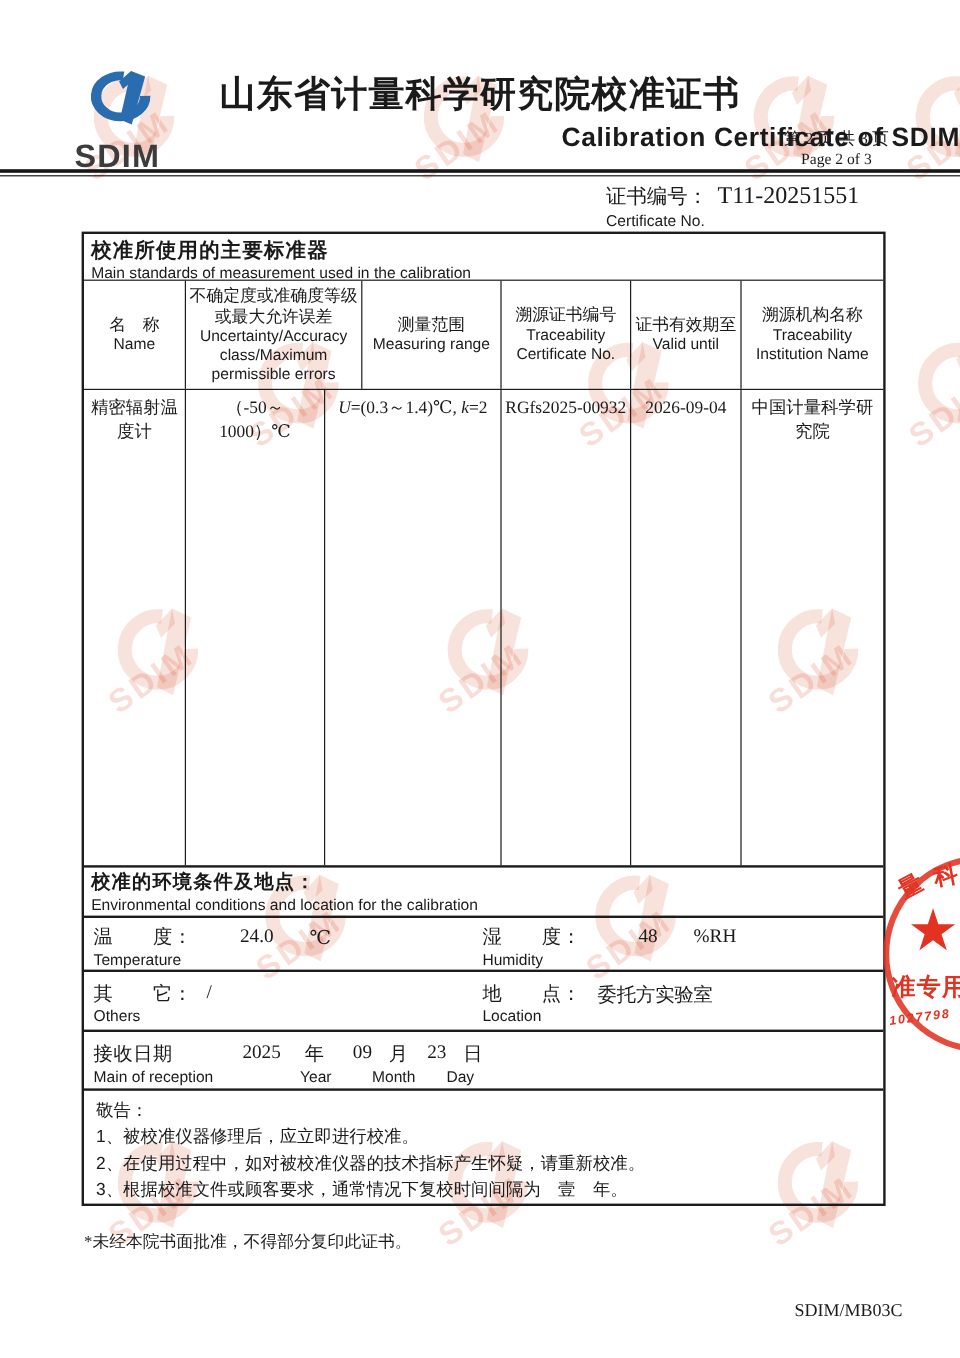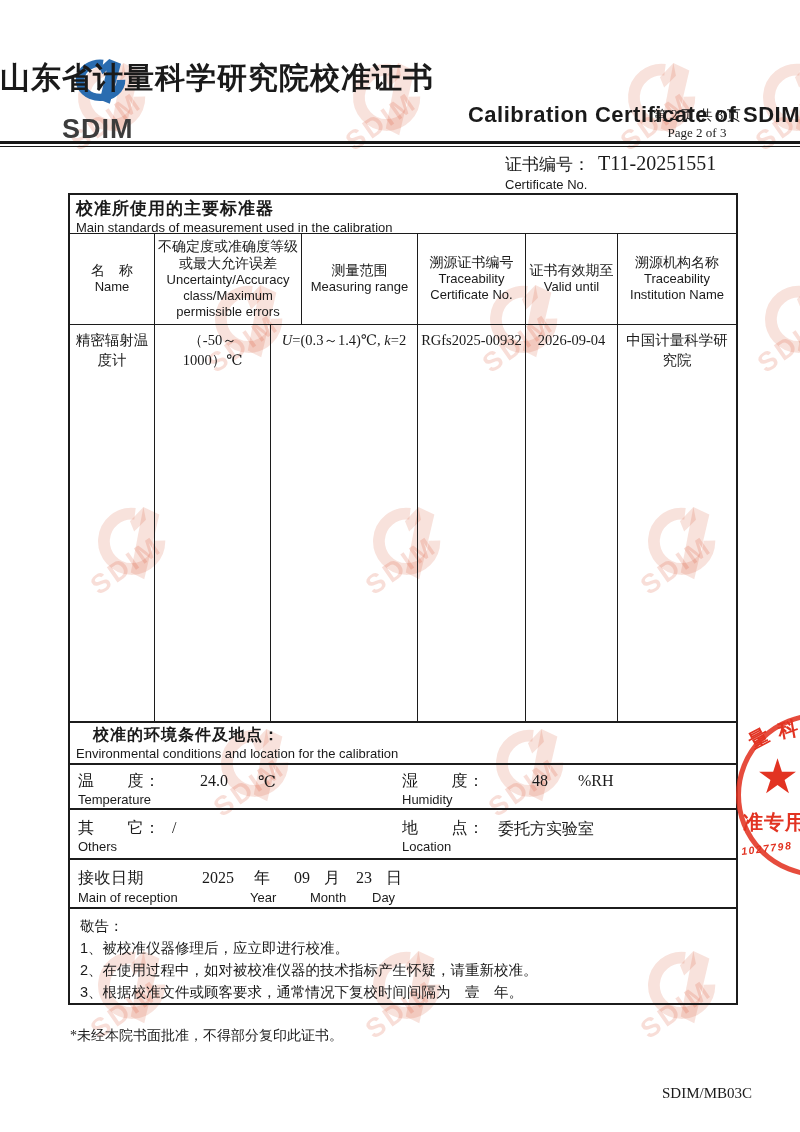--- a/index.html
+++ b/index.html
@@ -26,7 +26,7 @@
   .logo-svg { margin-left:10px; color:#2a6cb0; }
   .logo-word { display:block; font-size:27px; font-weight:800; letter-spacing:1px; color:#3c3c3c; margin-top:2px; }
   .title-cn {
-    position:absolute; left:0; top:58px; width:100%; 
+    position:absolute; left:0; top:58px; width:100%; text-align:center;
     font-family:"Liberation Serif","DejaVu Serif",serif;
     font-size:30px; font-weight:bold; letter-spacing:1px;
   }

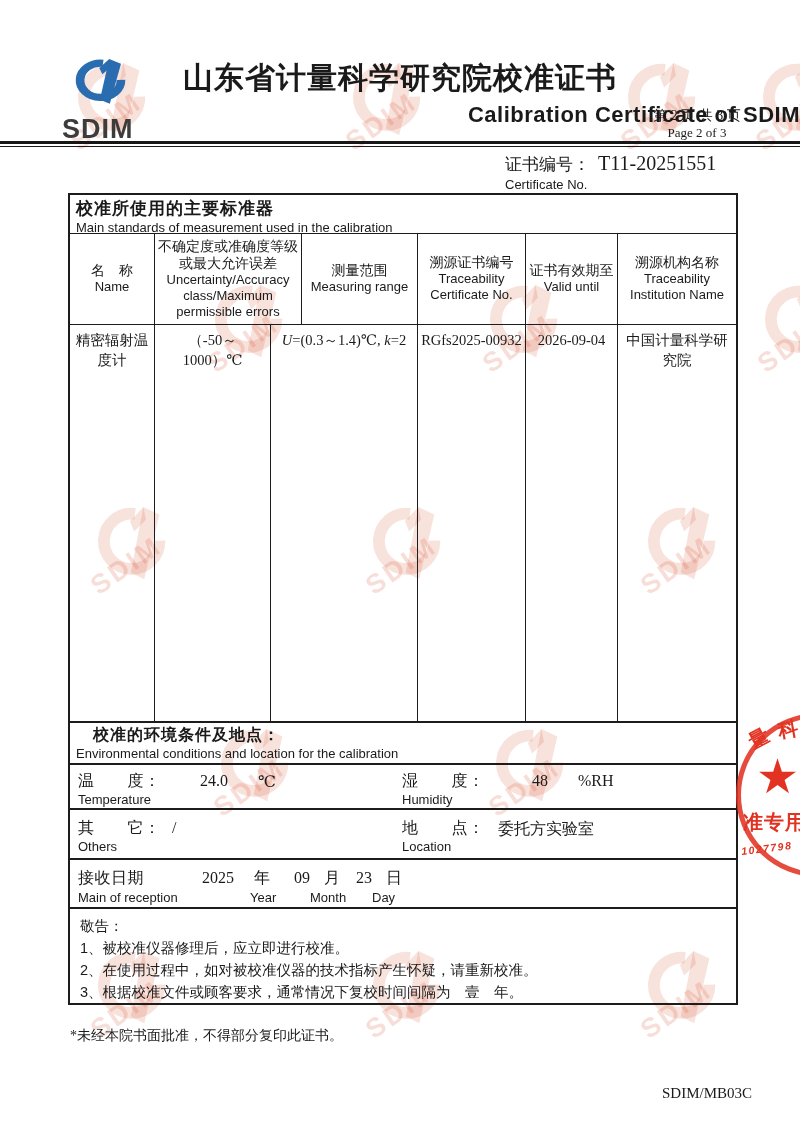--- a/index.html
+++ b/index.html
@@ -66,7 +66,7 @@
   .dcell i { font-style:italic; }
   
   .row-envtitle { height:42px; border-bottom:2px solid #1c1c1c; padding:2px 6px 0 6px; }
-  .env-cn { font-size:16px; font-weight:600; letter-spacing:1px;margin-left:17px; }
+  .env-cn { font-size:16px; font-weight:600; letter-spacing:1px; }
   .env-en { font-size:13px; }
   .frow { position:relative; border-bottom:2px solid #1c1c1c; }
   .row-temp { height:46px; }

